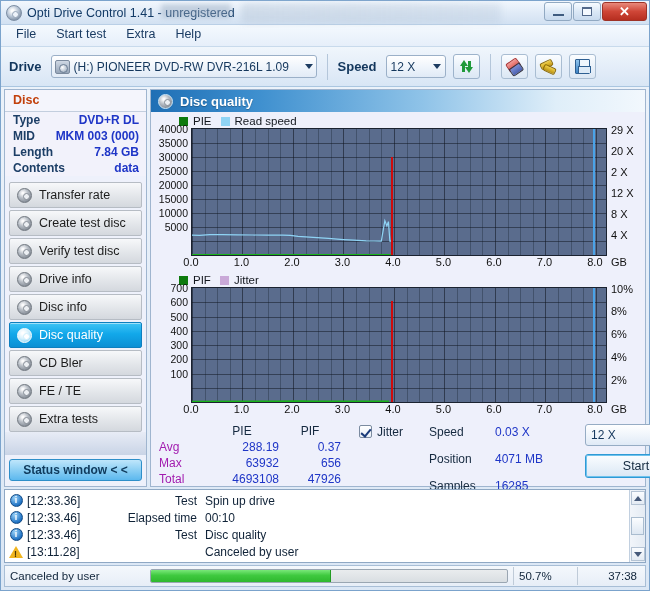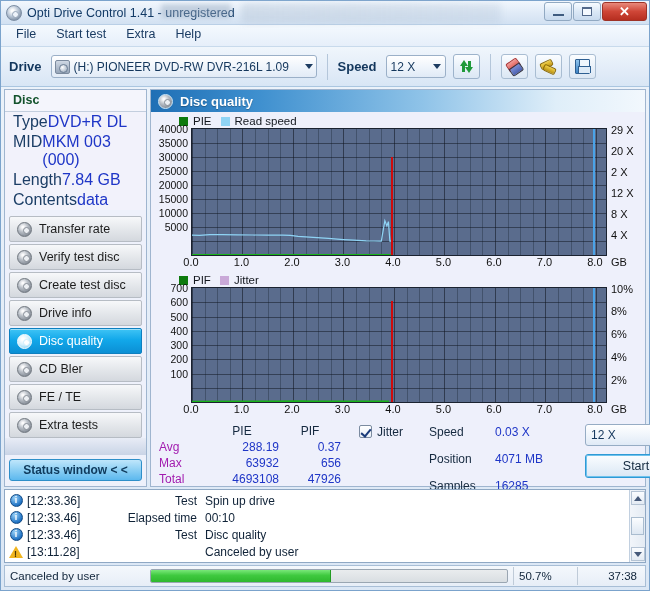--- a/index.html
+++ b/index.html
@@ -151,7 +151,7 @@
   }
   .disc-box { background:#f2f2fb; padding: 0; }
   .disc-head {
-    font-weight: bold; font-size: 12.5px; color:#14532d;
+    font-weight: bold; font-size: 12.5px; color:#c2410c;
     padding: 3px 6px 4px 8px; border-bottom:1px solid #c3cede; background:#f4f5fc;
   }
   .disc-row {

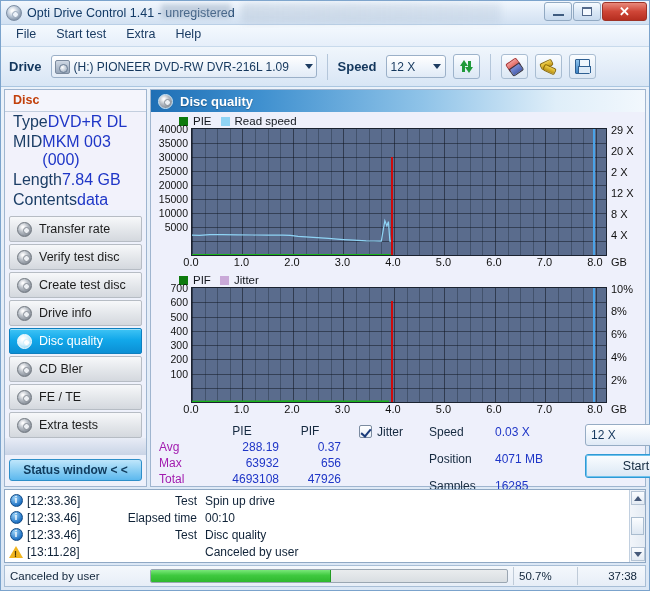--- a/index.html
+++ b/index.html
@@ -155,8 +155,8 @@
     padding: 3px 6px 4px 8px; border-bottom:1px solid #c3cede; background:#f4f5fc;
   }
   .disc-row {
-    display:flex; padding: 1px 7px 1px 8px;
-    font-size: 16px; color:#1c3e66;
+    display:flex; justify-content:space-between; padding: 1px 7px 1px 8px;
+    font-size: 12px; color:#1c3e66;font-weight:bold;
   }
   .disc-row .v { color:#1f36c7; }
   .nav-list { margin-top: 6px; display:flex; flex-direction:column; gap:2px; padding: 0 4px; }

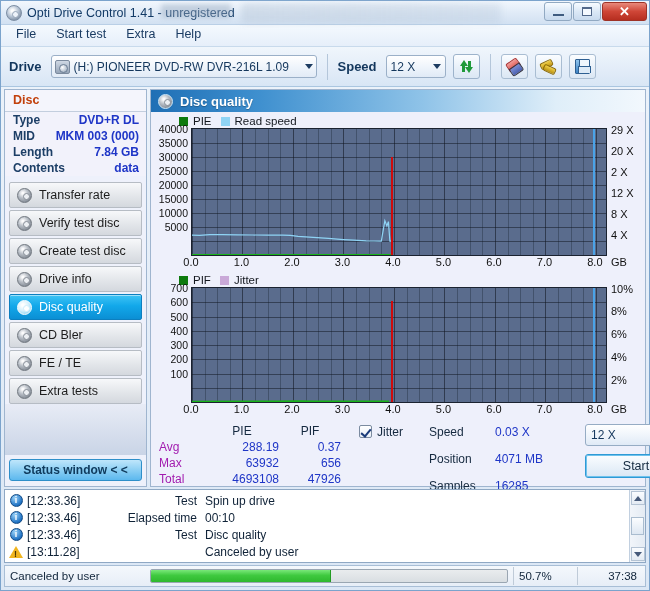--- a/index.html
+++ b/index.html
@@ -417,11 +417,11 @@
         </div>
         <div class="nav-item">
           <span class="disc-ico"></span>
-          <span>Verify test disc</span>
+          <span>Create test disc</span>
         </div>
         <div class="nav-item">
           <span class="disc-ico"></span>
-          <span>Create test disc</span>
+          <span>Verify test disc</span>
         </div>
         <div class="nav-item">
           <span class="disc-ico"></span>

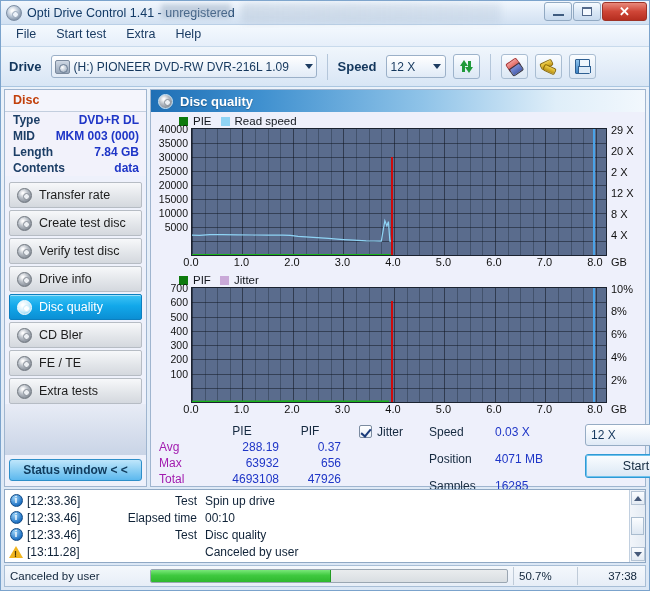--- a/index.html
+++ b/index.html
@@ -426,6 +426,10 @@
         <div class="nav-item">
           <span class="disc-ico"></span>
           <span>Drive info</span>
+        </div>
+        <div class="nav-item">
+          <span class="disc-ico"></span>
+          <span>Disc info</span>
         </div>
         <div class="nav-item active">
           <span class="disc-ico"></span>

